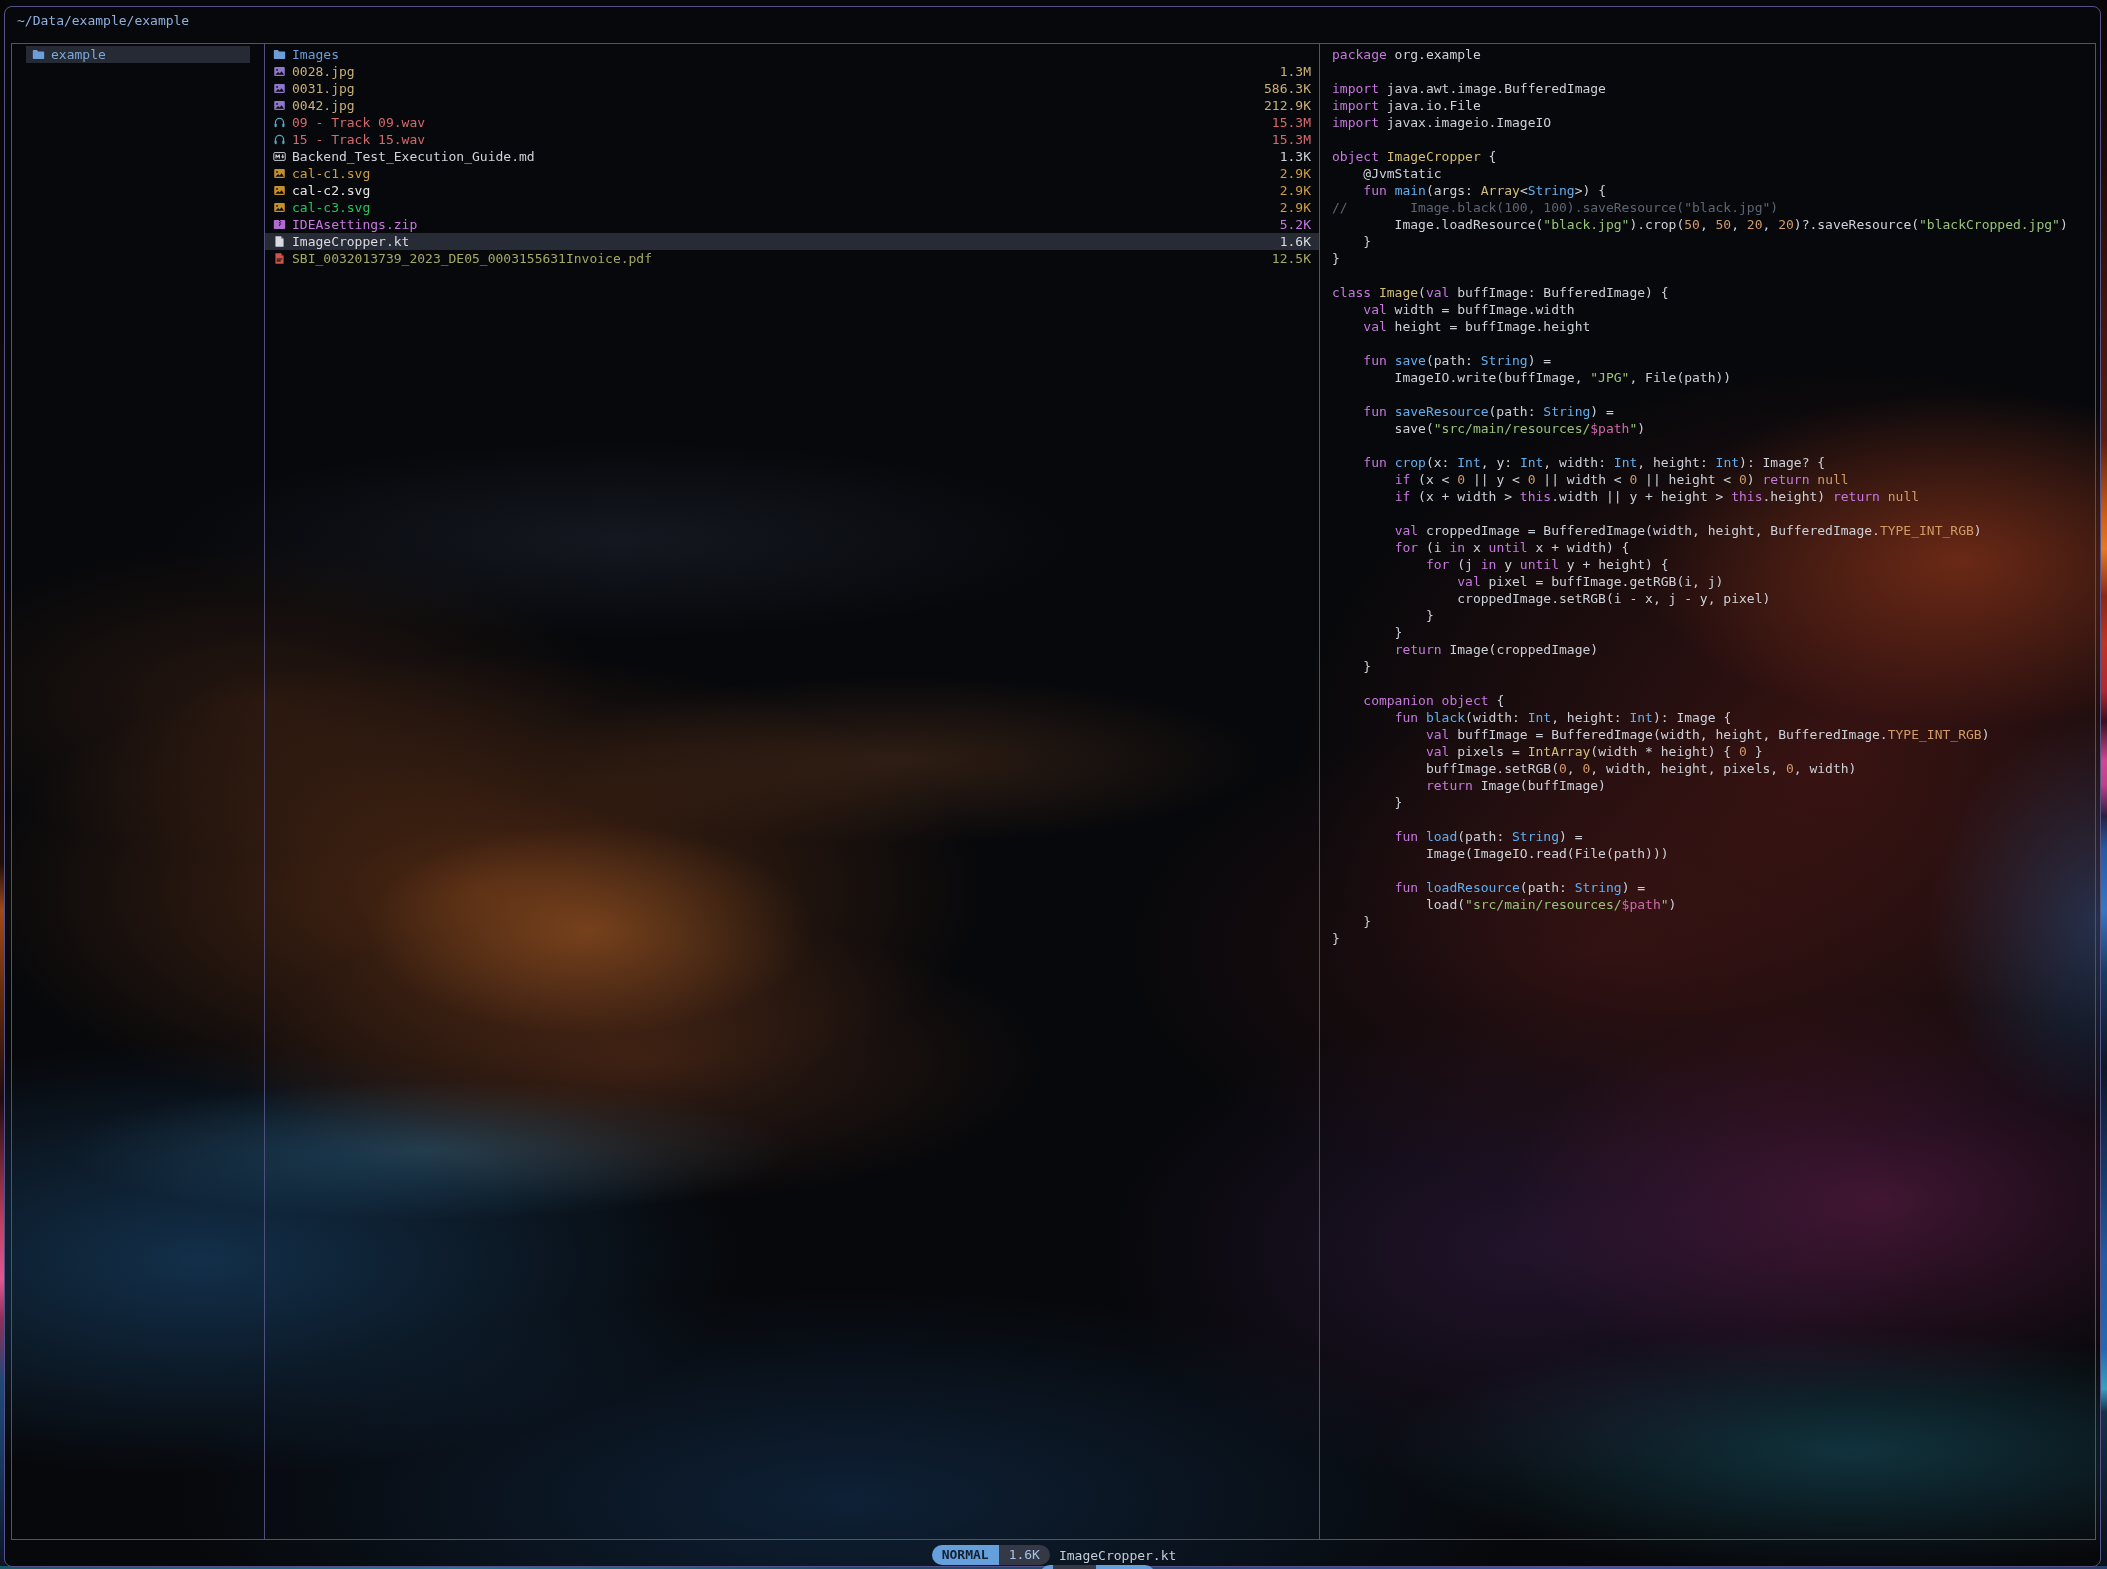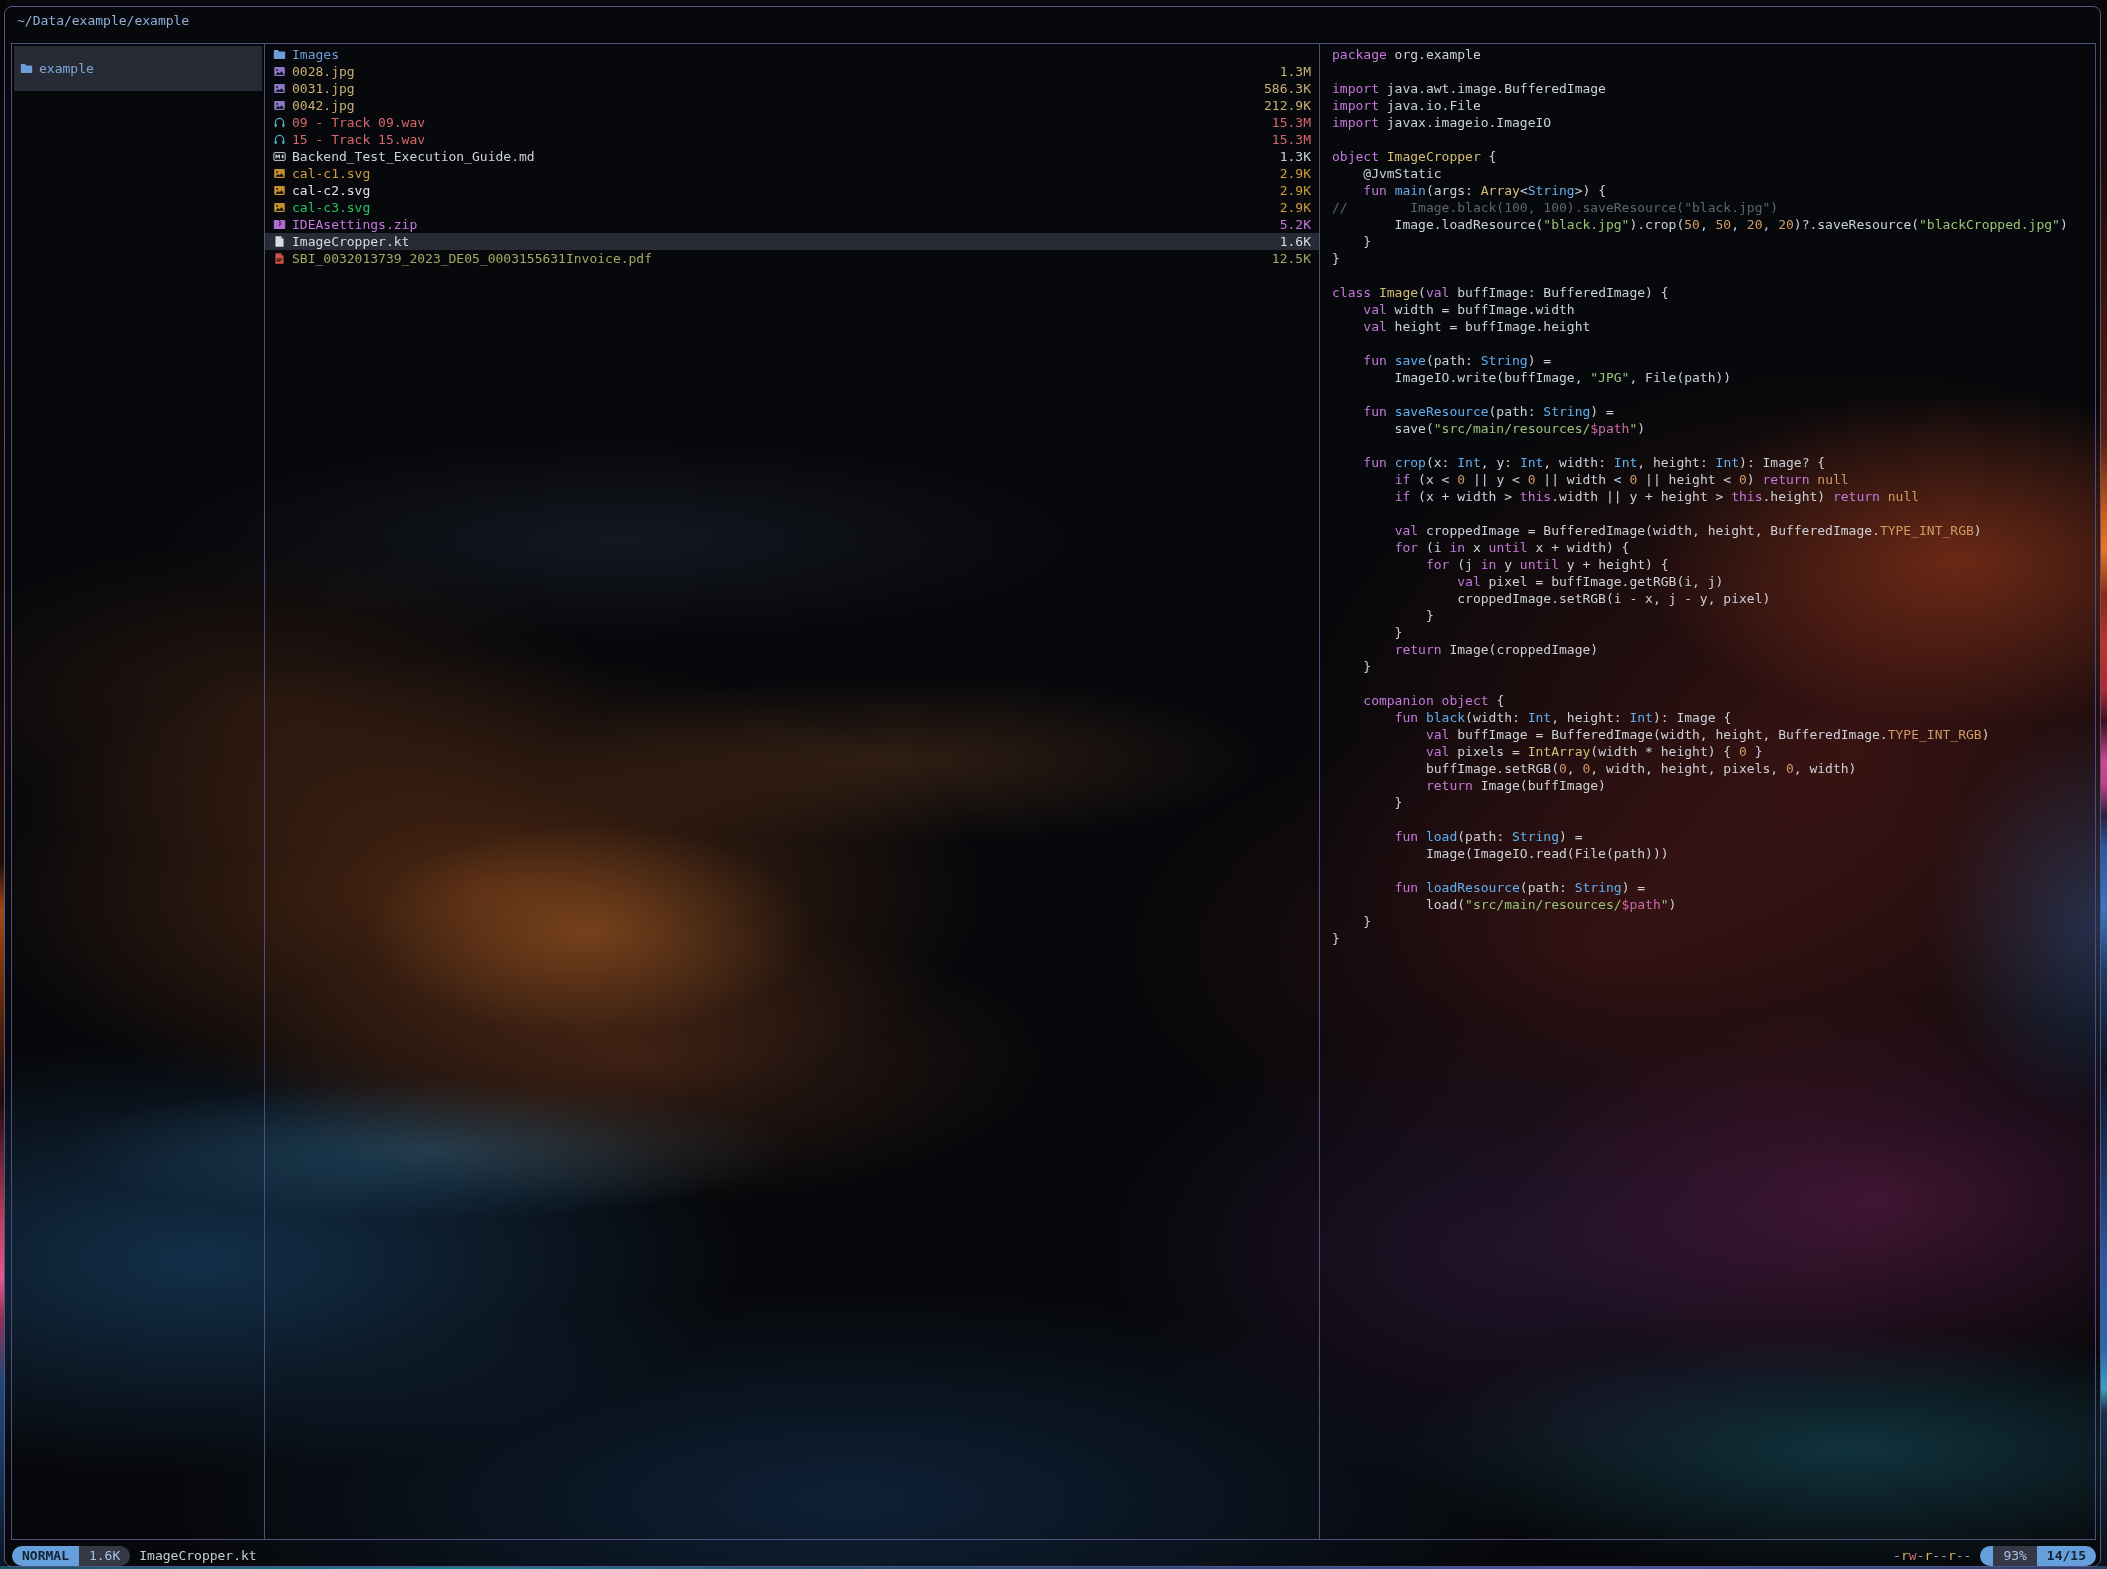--- a/index.html
+++ b/index.html
@@ -43,7 +43,7 @@
   .divider.d1{left:252px;} .divider.d2{left:1307px;}
 
   .parent-pane{position:absolute;left:0;top:0;width:252px;height:100%;padding-top:2px;box-sizing:border-box;}
-  .pane-item{height:17px;margin:0 2px;display:flex;align-items:center;gap:6px;padding:14px 6px;font-size:13px;color:#7ca7d8;white-space:pre;}
+  .pane-item{height:17px;margin:0 14px;display:flex;align-items:center;gap:6px;padding:0 6px;font-size:13px;color:#7ca7d8;white-space:pre;}
   .pane-item.selected{background:#252a34;}
 
   .file-pane{position:absolute;left:253px;top:0;width:1054px;height:100%;padding-top:2px;box-sizing:border-box;}

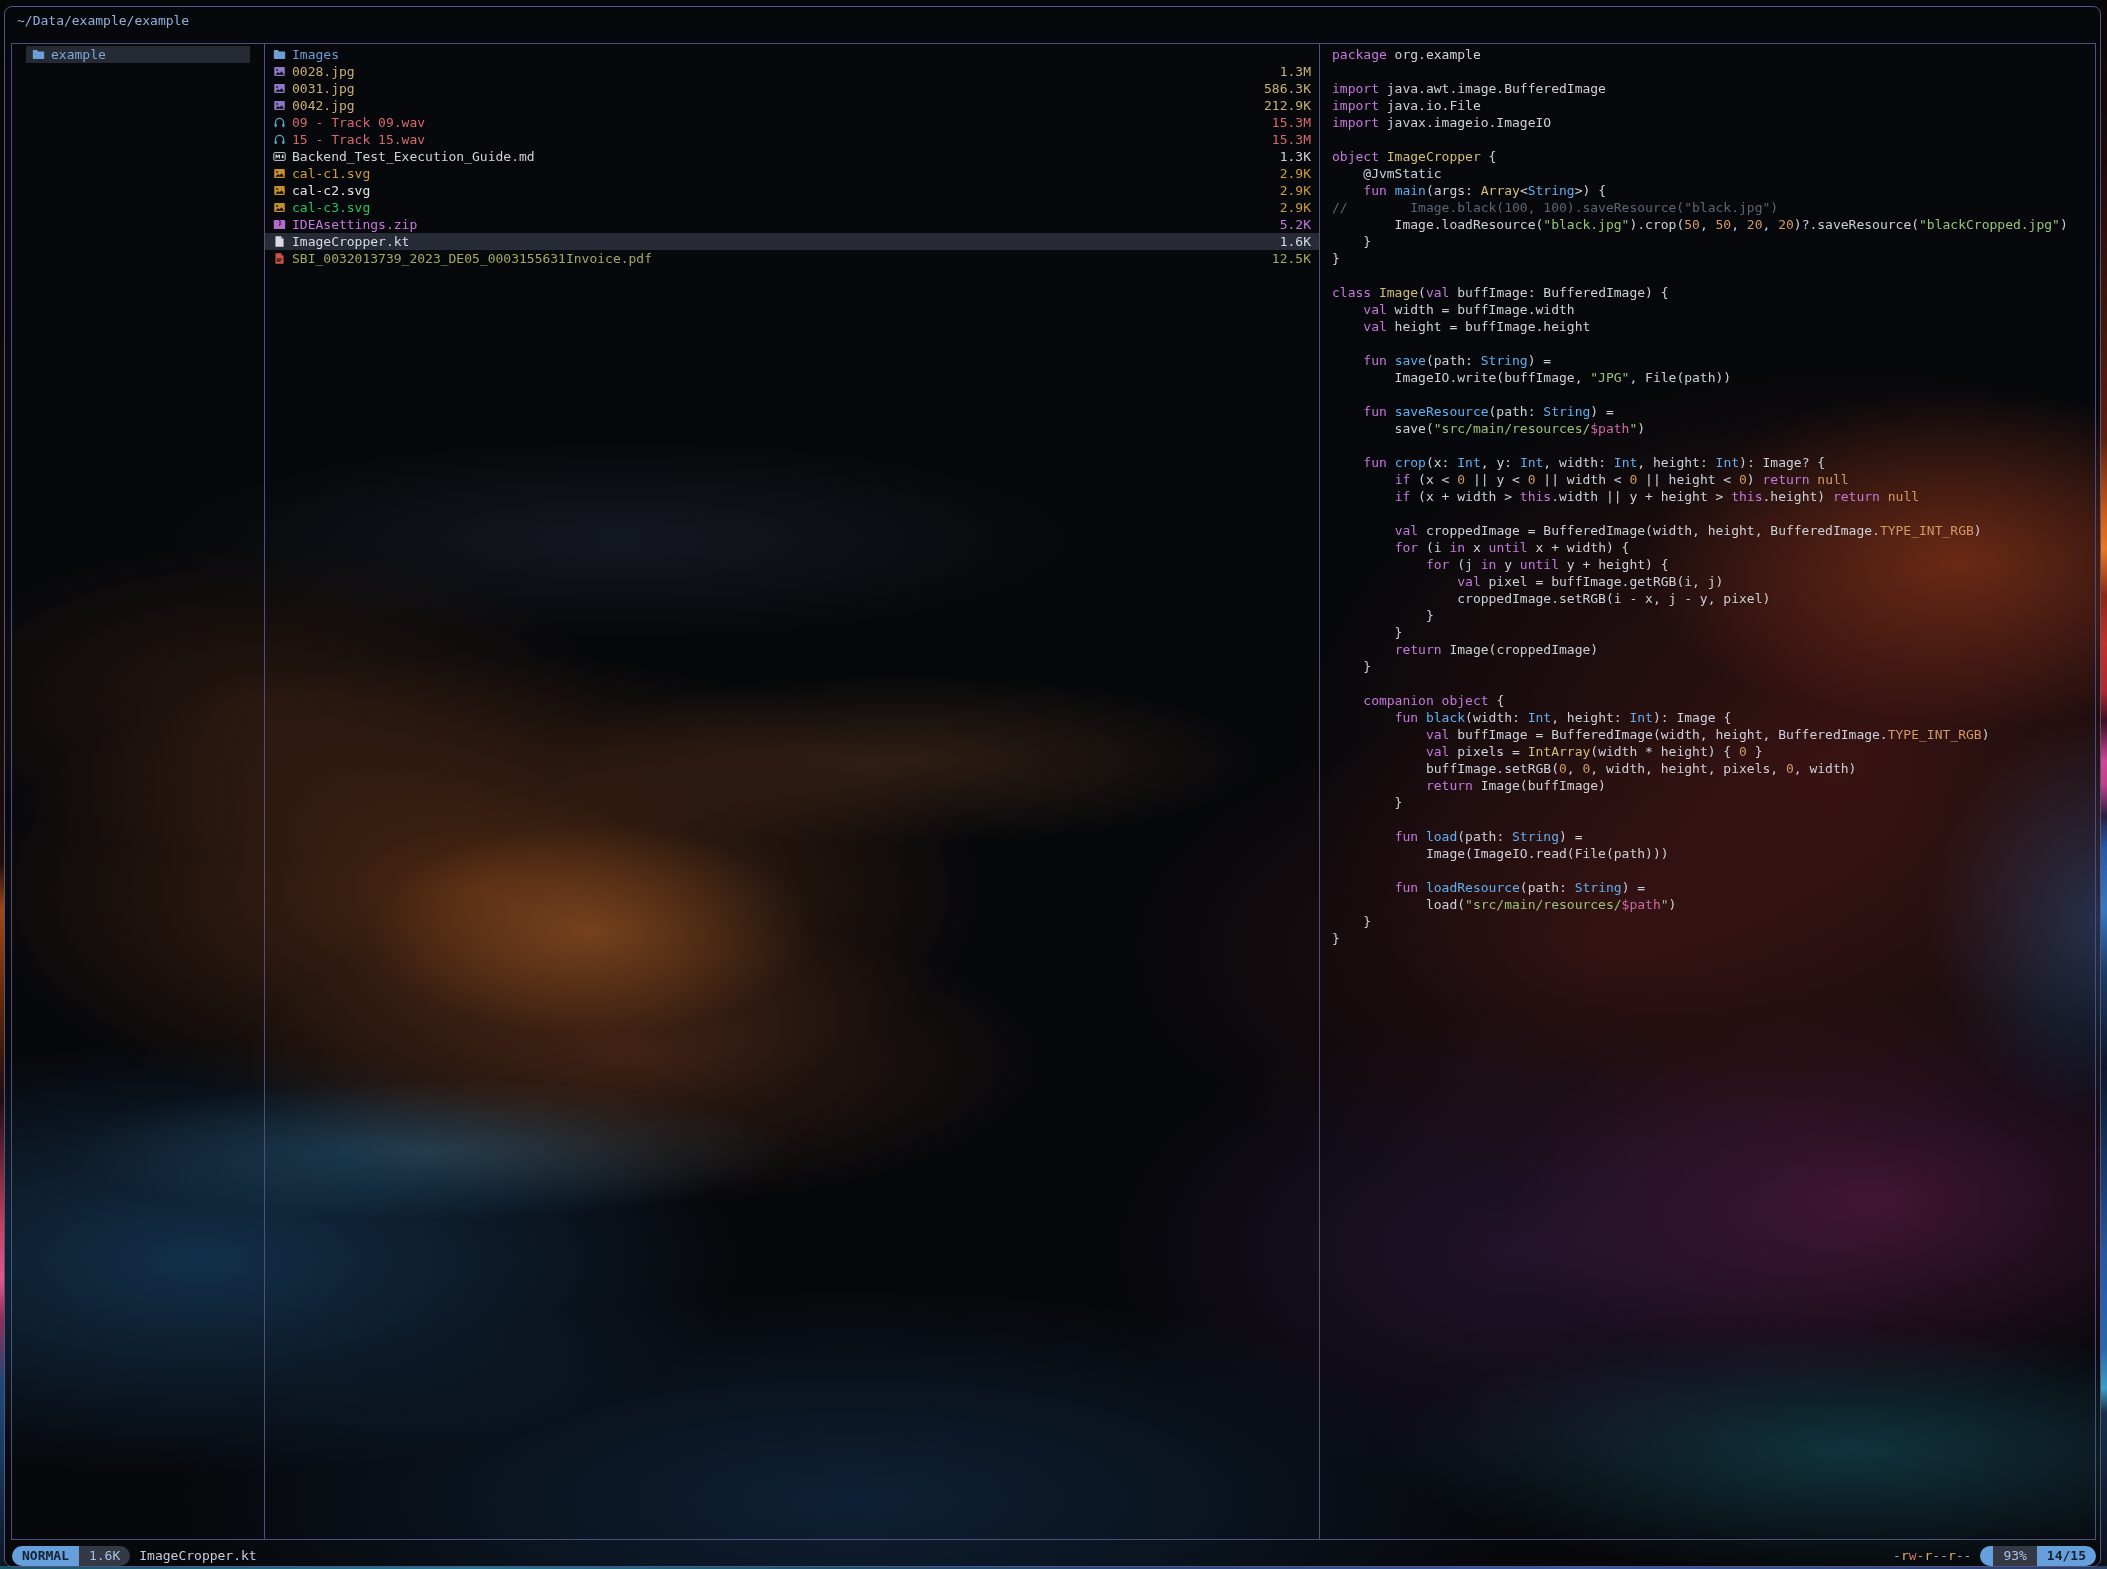--- a/index.html
+++ b/index.html
@@ -59,7 +59,7 @@
   .s{color:#98c379}.n{color:#d19a66}.c{color:#5d6573}.i{color:#cf6aa8}.d{color:#ccd1d9}
 
   
-  .statusbar{position:absolute;left:12px;right:11px;top:1545px;height:21px;display:flex;align-items:center;justify-content:space-between;font-size:13px;}
+  .statusbar{position:absolute;left:12px;right:11px;top:1545px;height:21px;display:flex;align-items:center;justify-content:space-between;font-size:13px;flex-direction:column;}
   .sb-left,.sb-right{display:flex;align-items:center;gap:9px;}
   .pill{display:flex;align-items:stretch;height:20px;border-radius:10px;overflow:hidden;line-height:20px;}
   .seg{display:flex;align-items:center;padding:0 10px;}

